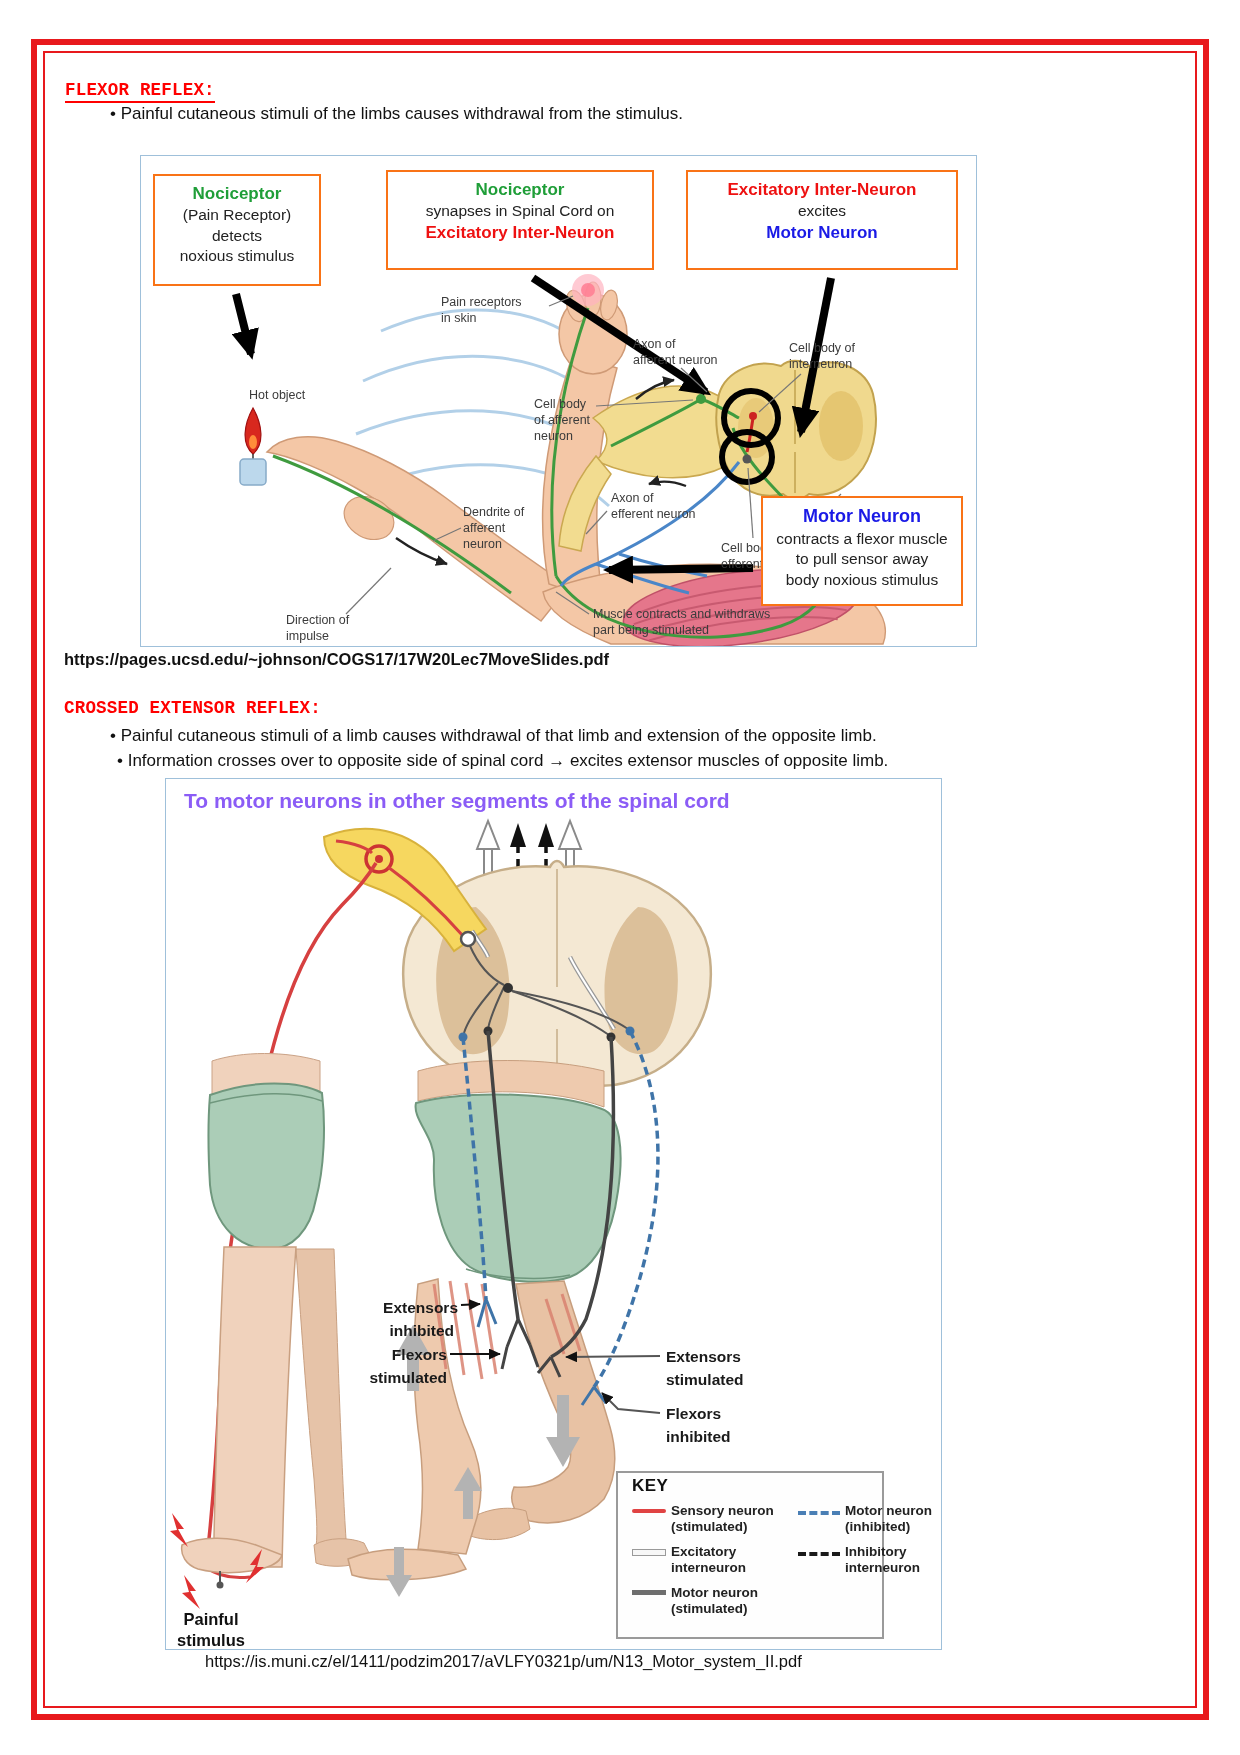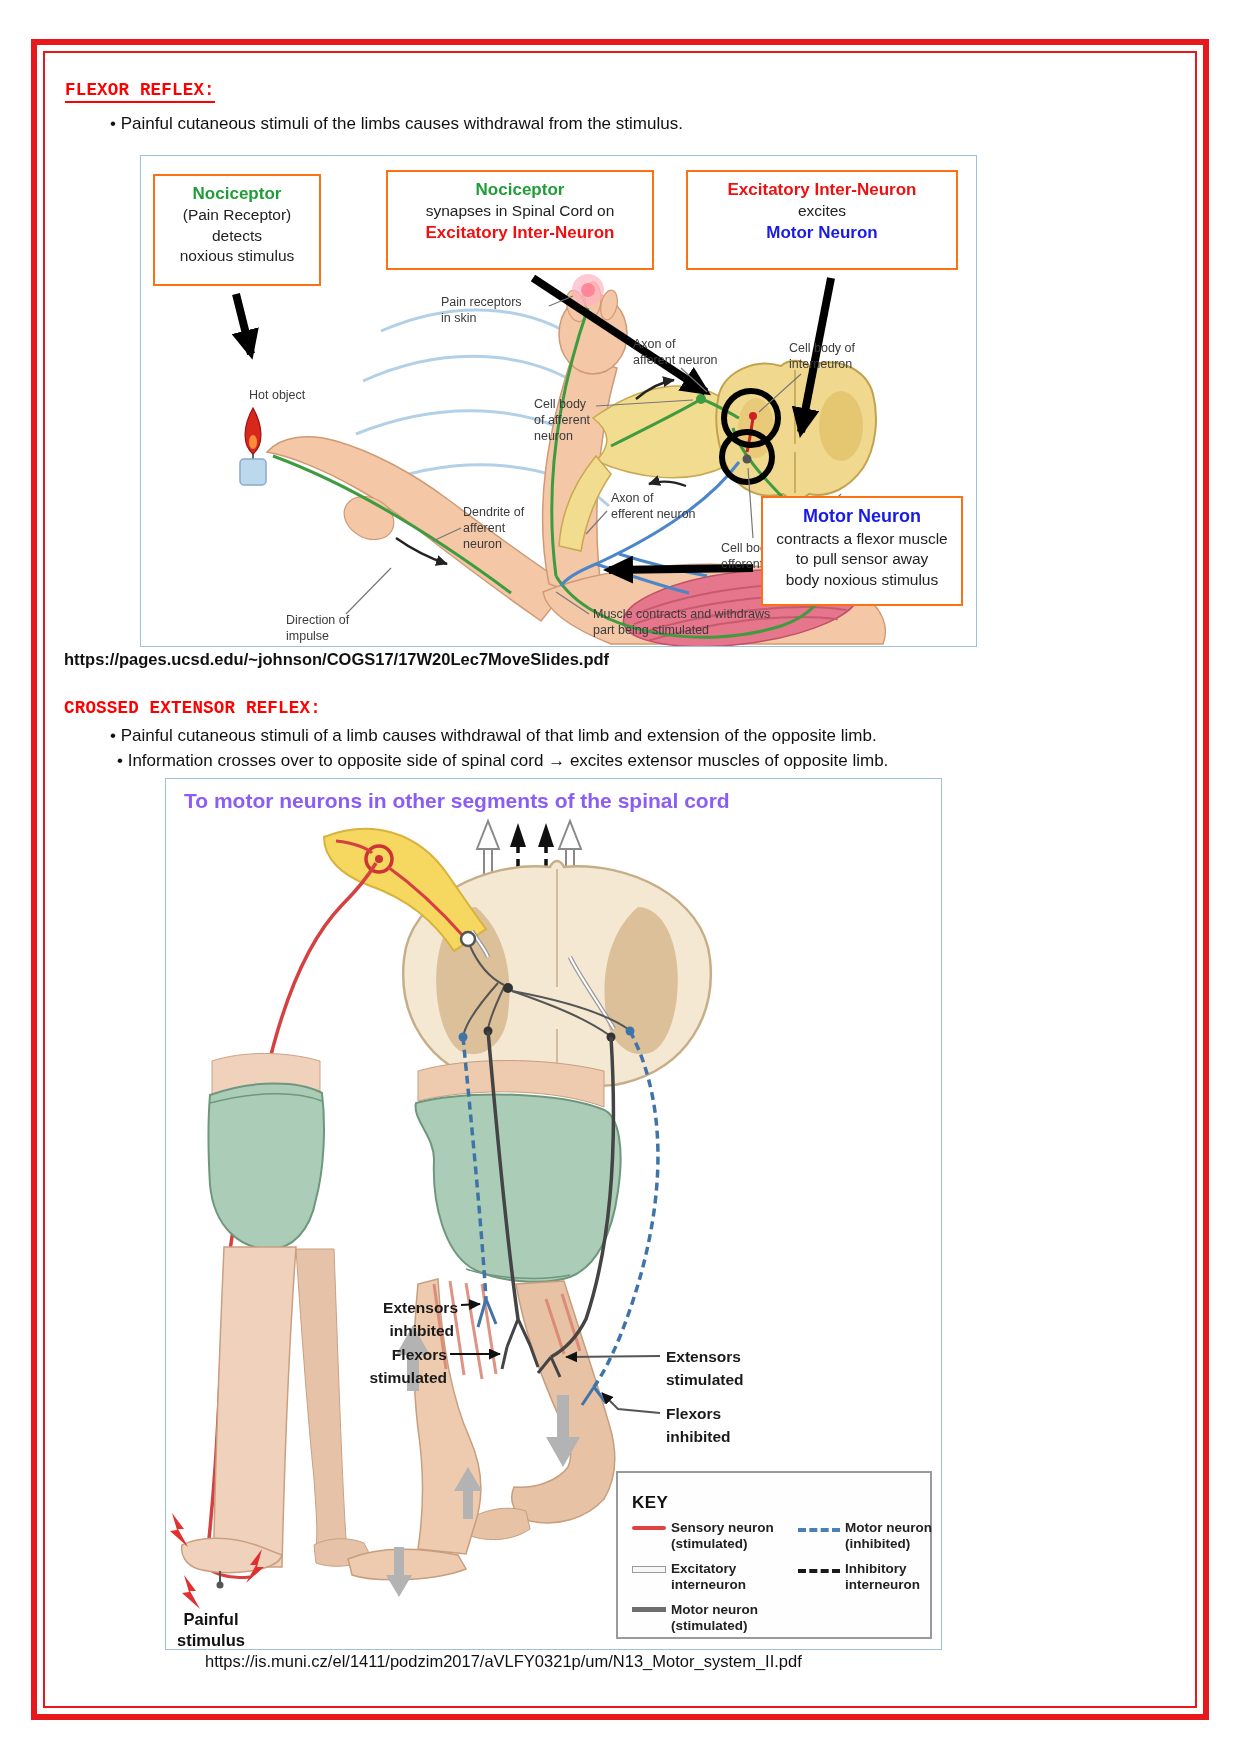--- a/index.html
+++ b/index.html
@@ -50,7 +50,7 @@
   <div class="frame-inner"></div>
 
   <div class="abs h-red h-underline" style="left:65px;top:80px;">FLEXOR REFLEX:</div>
-  <div class="abs bullet" style="left:110px;top:104px;margin-top:10px;">• Painful cutaneous stimuli of the limbs causes withdrawal from the stimulus.</div>
+  <div class="abs bullet" style="left:110px;top:104px;">• Painful cutaneous stimuli of the limbs causes withdrawal from the stimulus.</div>
 
   <div class="abs diagram" style="left:140px;top:155px;width:835px;height:490px;">
     <svg width="835" height="490" viewBox="0 0 835 490">

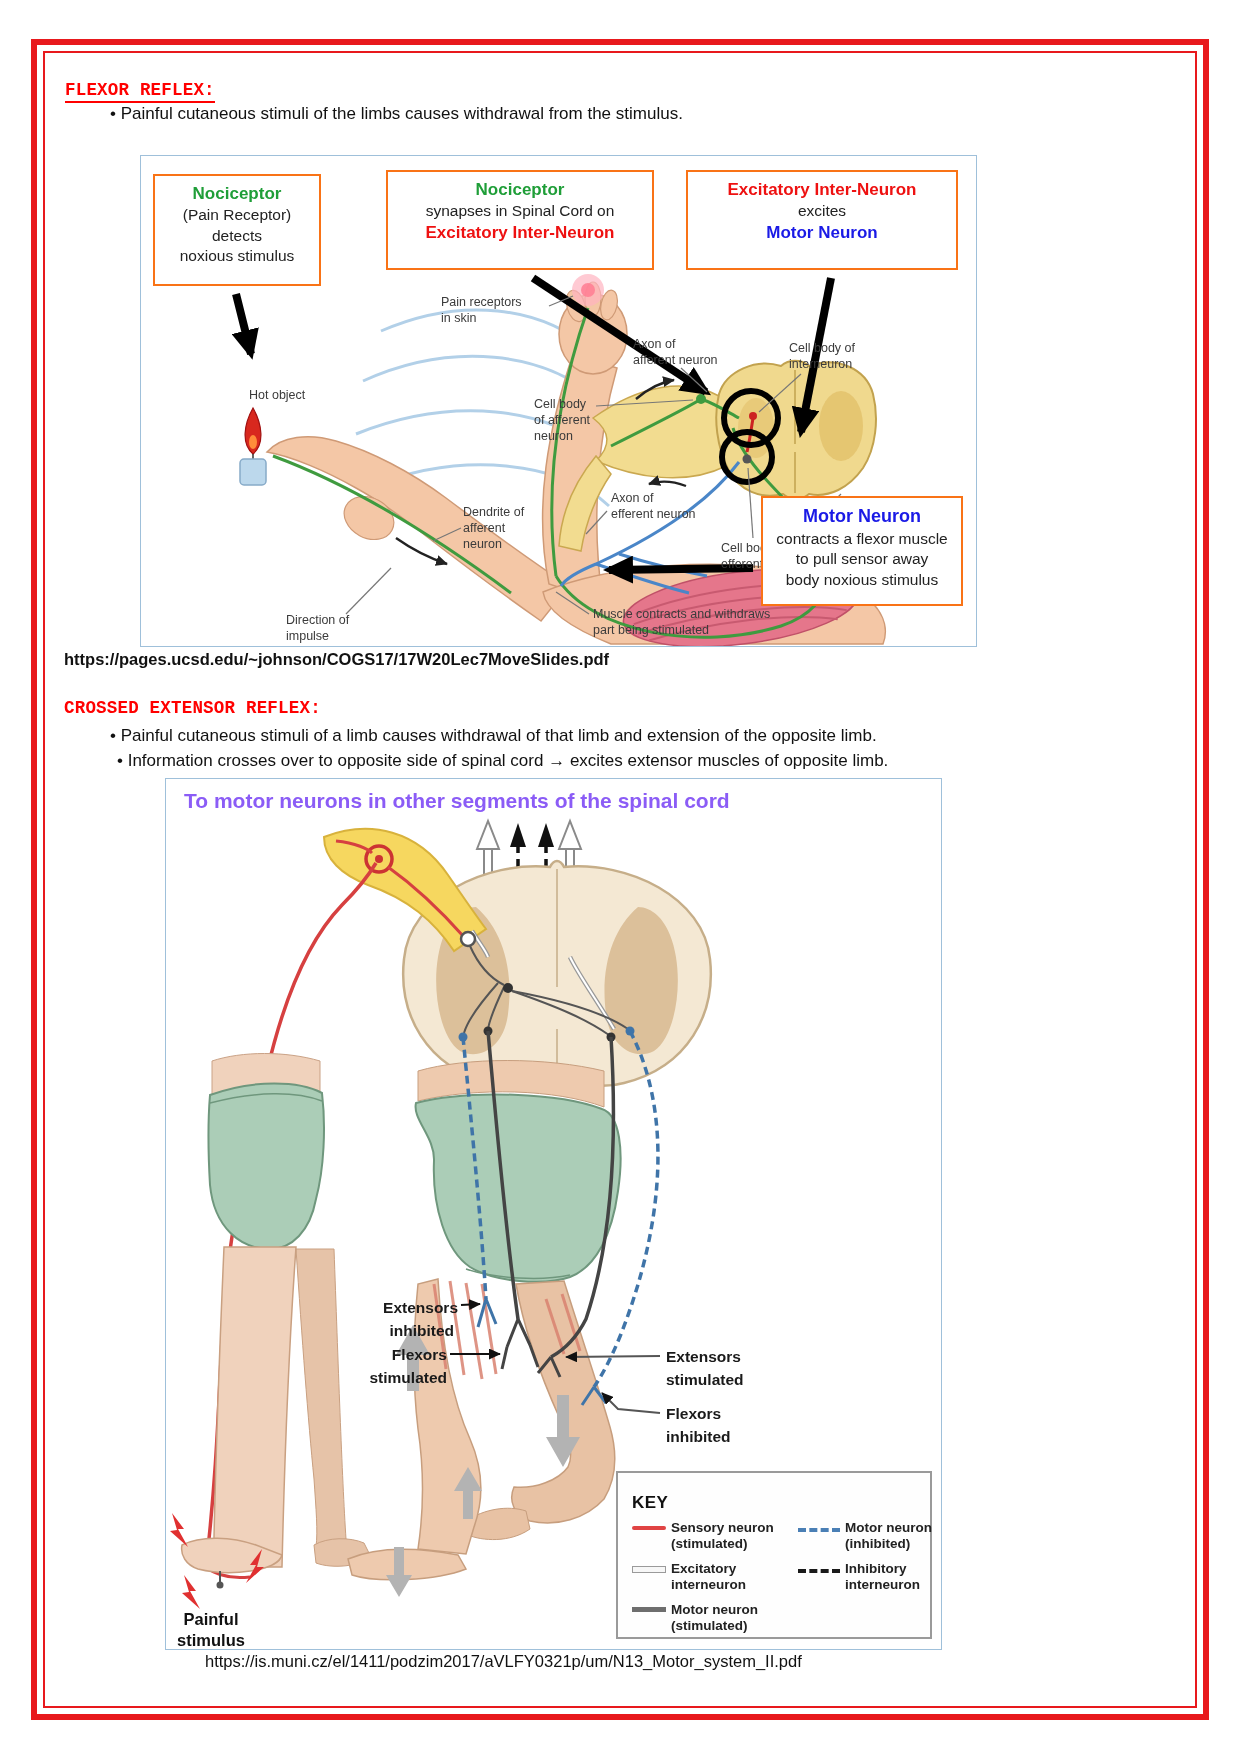--- a/index.html
+++ b/index.html
@@ -28,9 +28,9 @@
   .d2lab{font-size:15.5px;font-weight:bold;fill:#1a1a1a;}
   .d2big{font-size:16.5px;font-weight:bold;fill:#111;}
   .d2title{position:absolute;left:18px;top:10px;font-size:21px;font-weight:bold;color:#8b5cf6;}
-  .key-box{position:absolute;left:450px;top:692px;width:316px;height:168px;
+  .key-box{position:absolute;left:450px;top:692px;width:268px;height:168px;
         border:2px solid #9a9a9a;background:#fefefe;box-sizing:border-box;
-        padding:20px 0 0 14px;}
+        padding:3px 0 0 14px;}
   .key-title{font-size:17px;font-weight:bold;color:#111;letter-spacing:.5px;}
   .key-grid{display:grid;grid-template-columns:34px 122px 42px 104px;
         column-gap:5px;row-gap:9px;margin-top:7px;}

